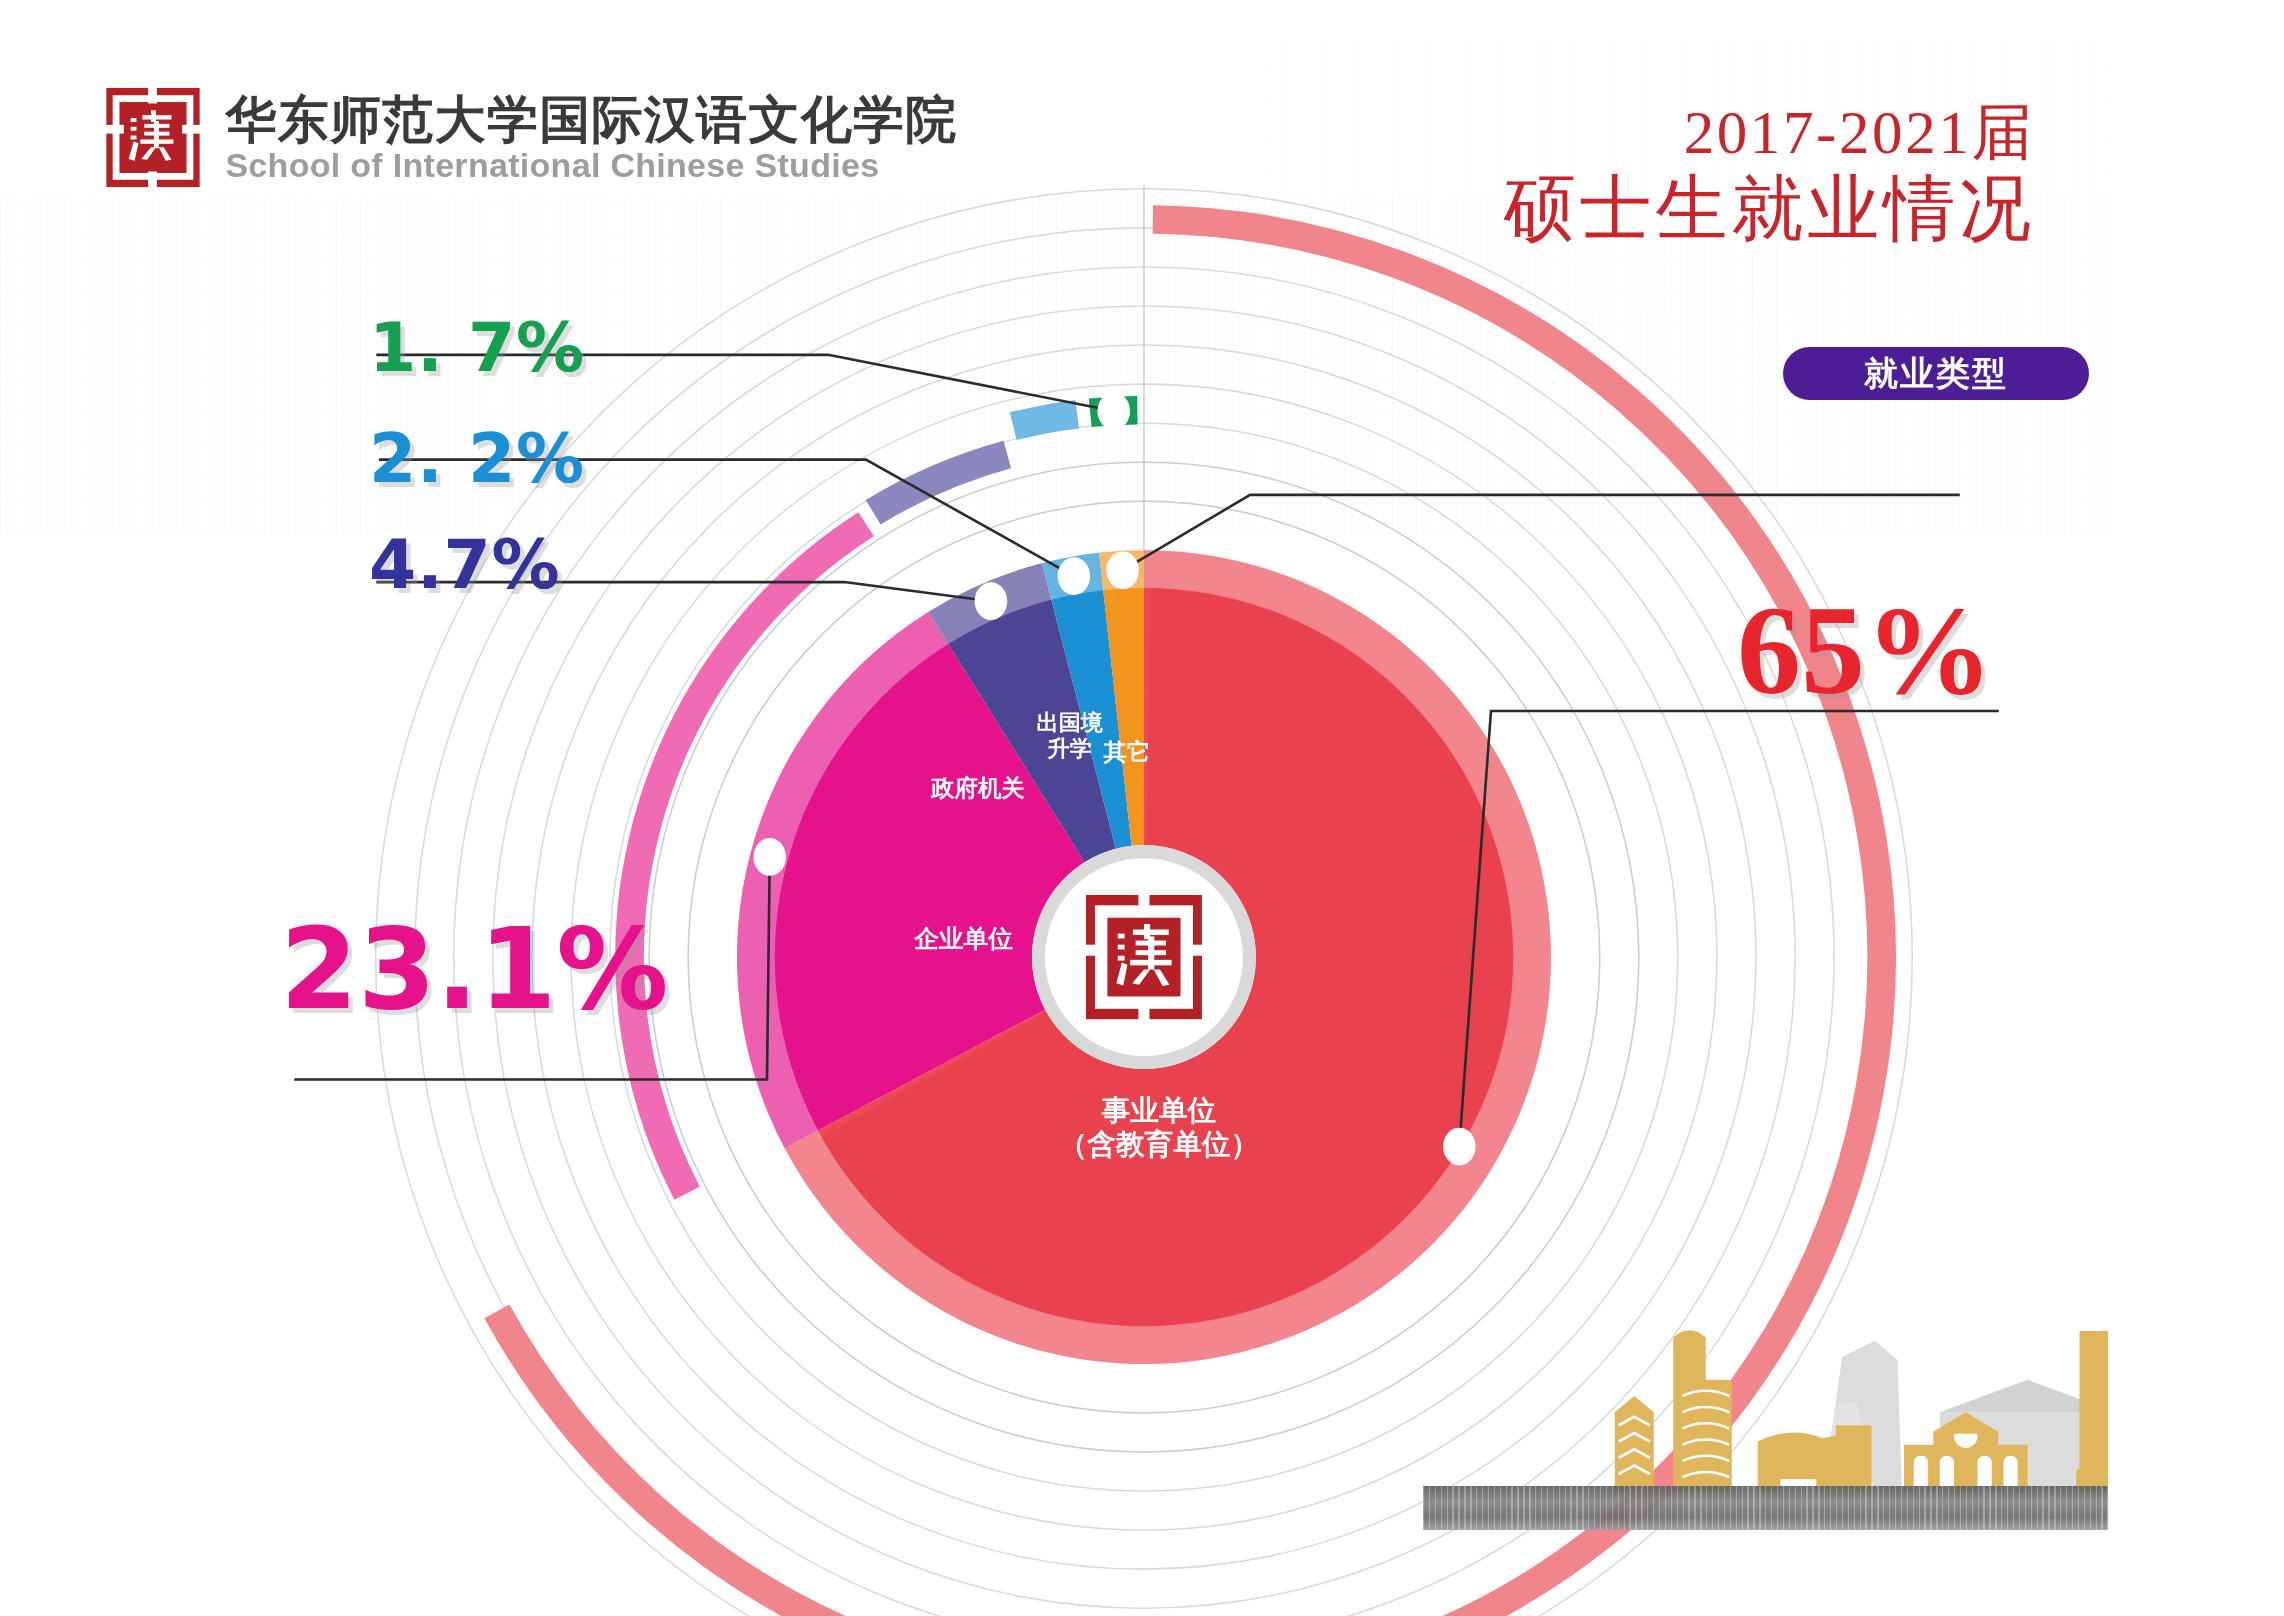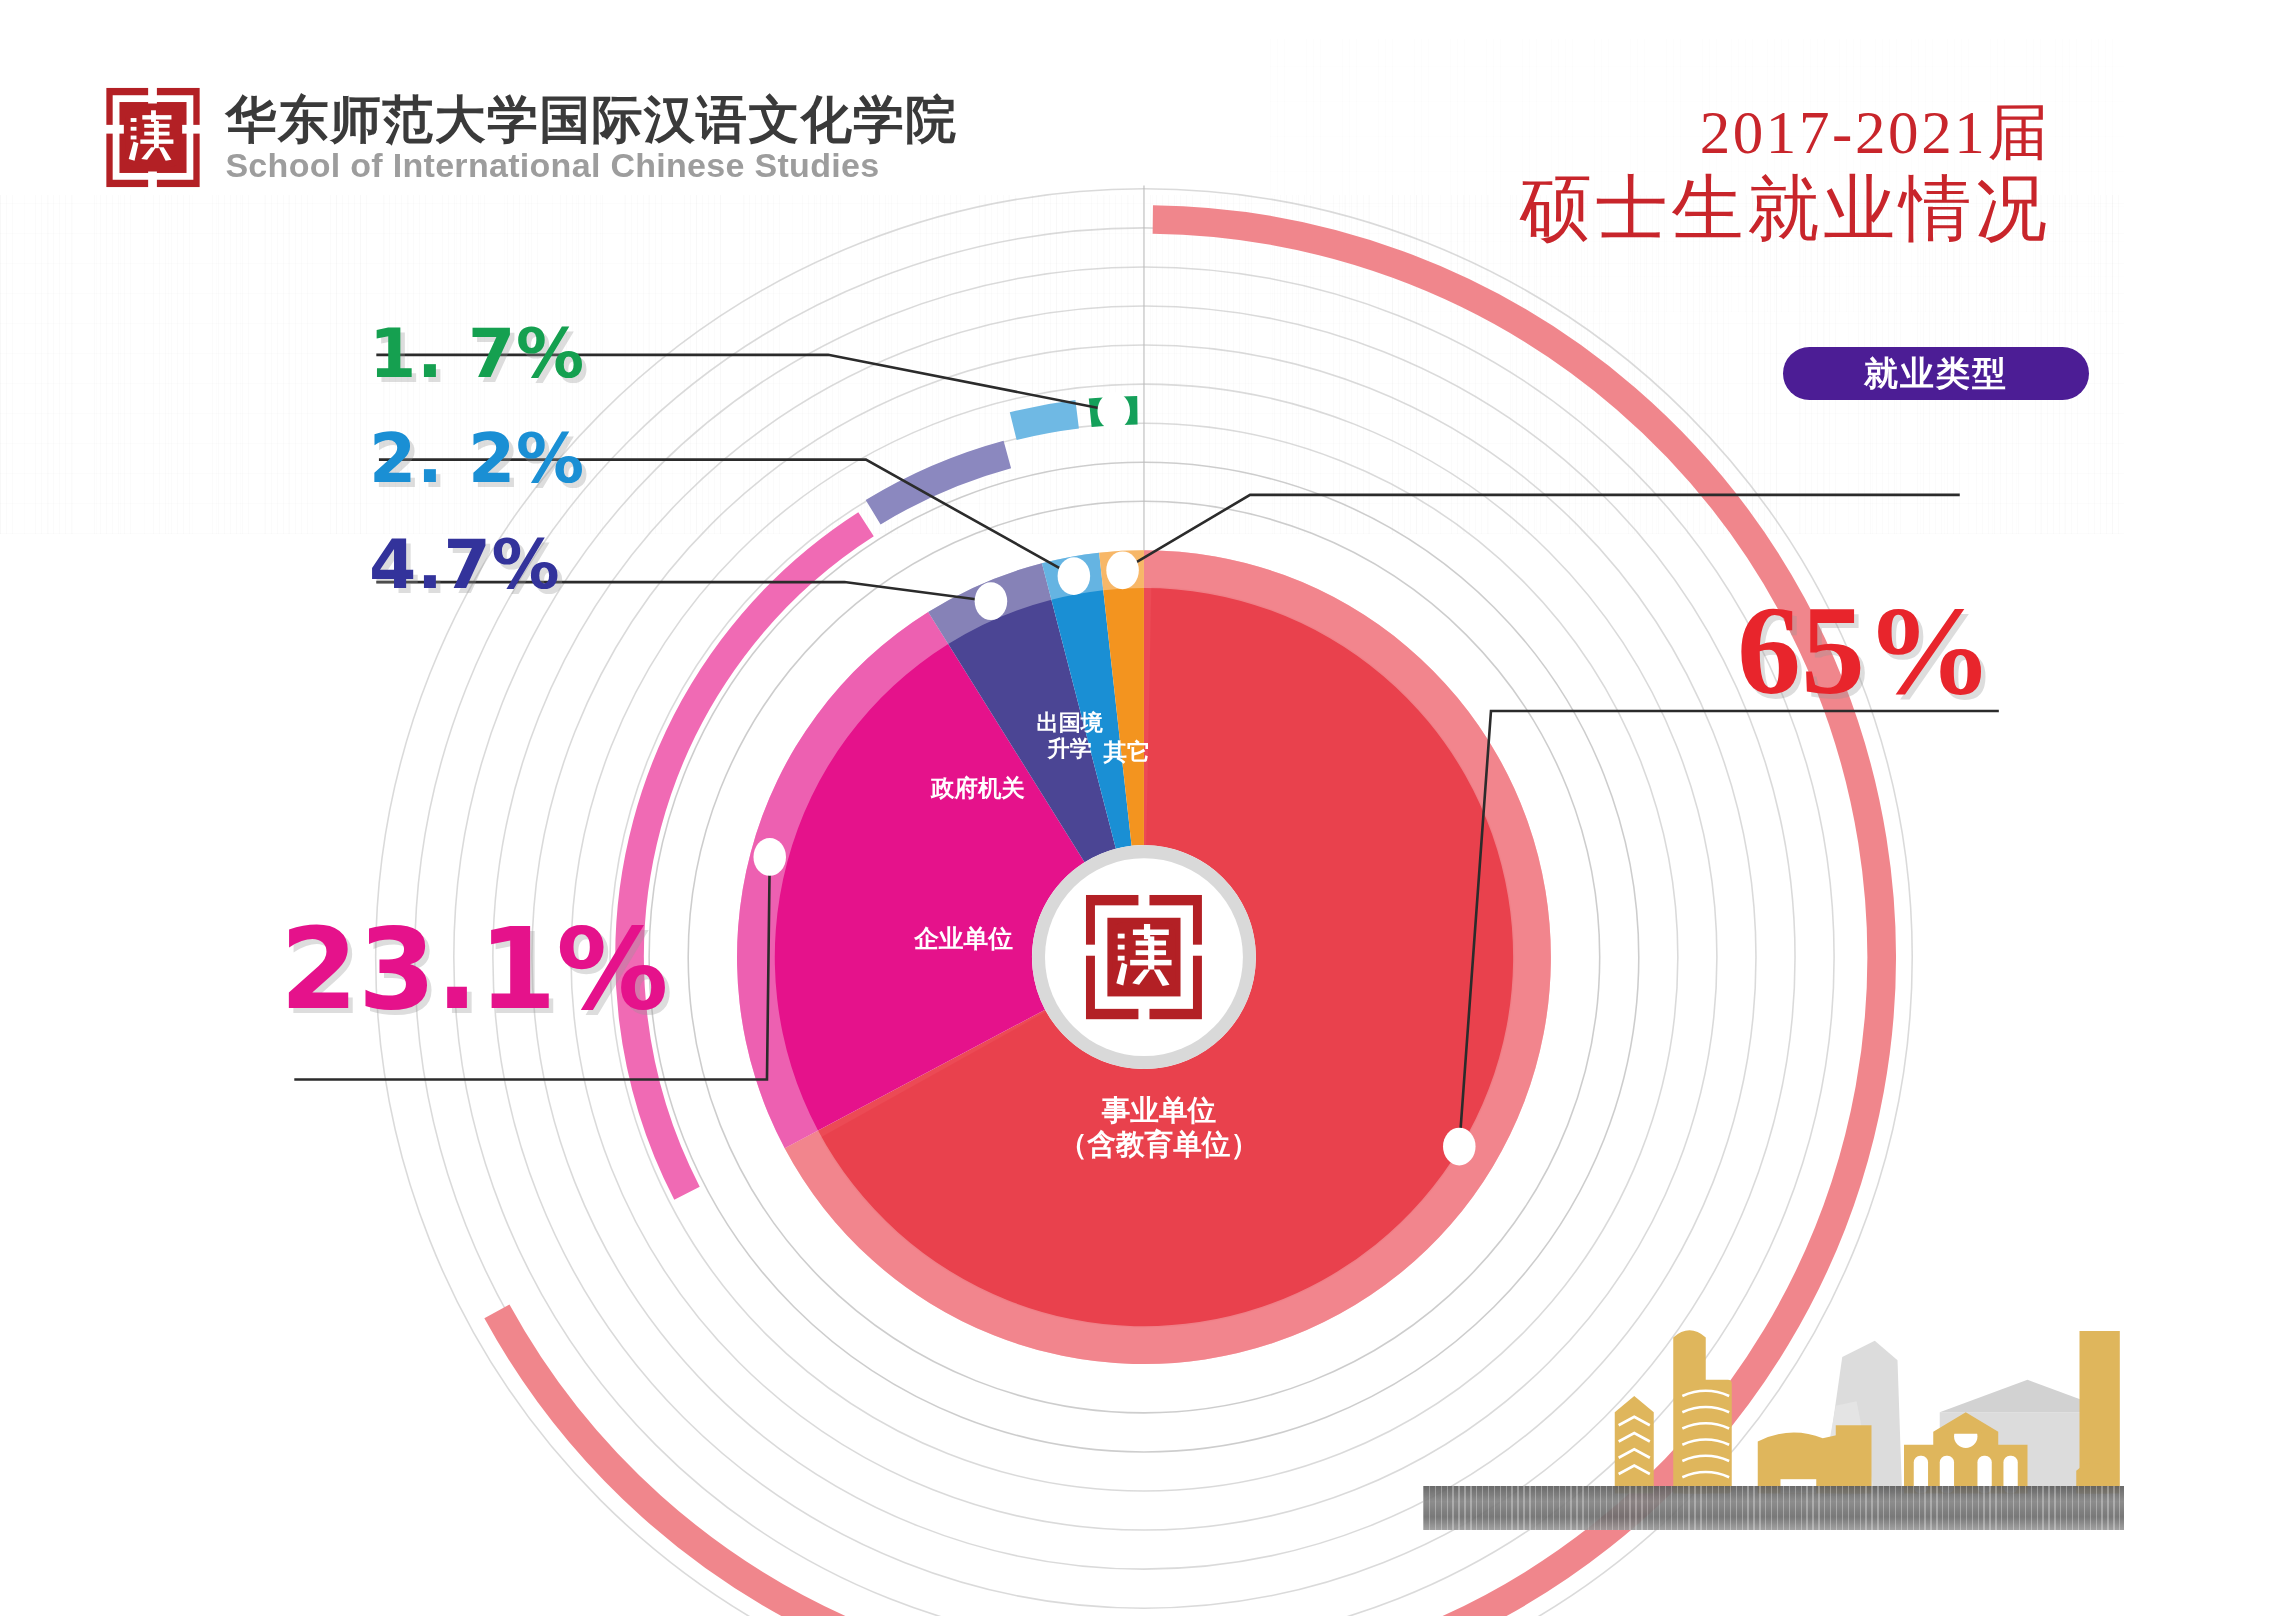--- a/index.html
+++ b/index.html
@@ -9,7 +9,7 @@
     font-family:"Liberation Sans","DejaVu Sans",sans-serif;
     overflow:hidden;position:relative;
   }
-  #stage{position:absolute;inset:0;width:2108px;height:1616px;overflow:hidden;padding-left:16px;}
+  #stage{position:absolute;inset:0;width:2108px;height:1616px;overflow:hidden;}
 
   
   .bg-texture{

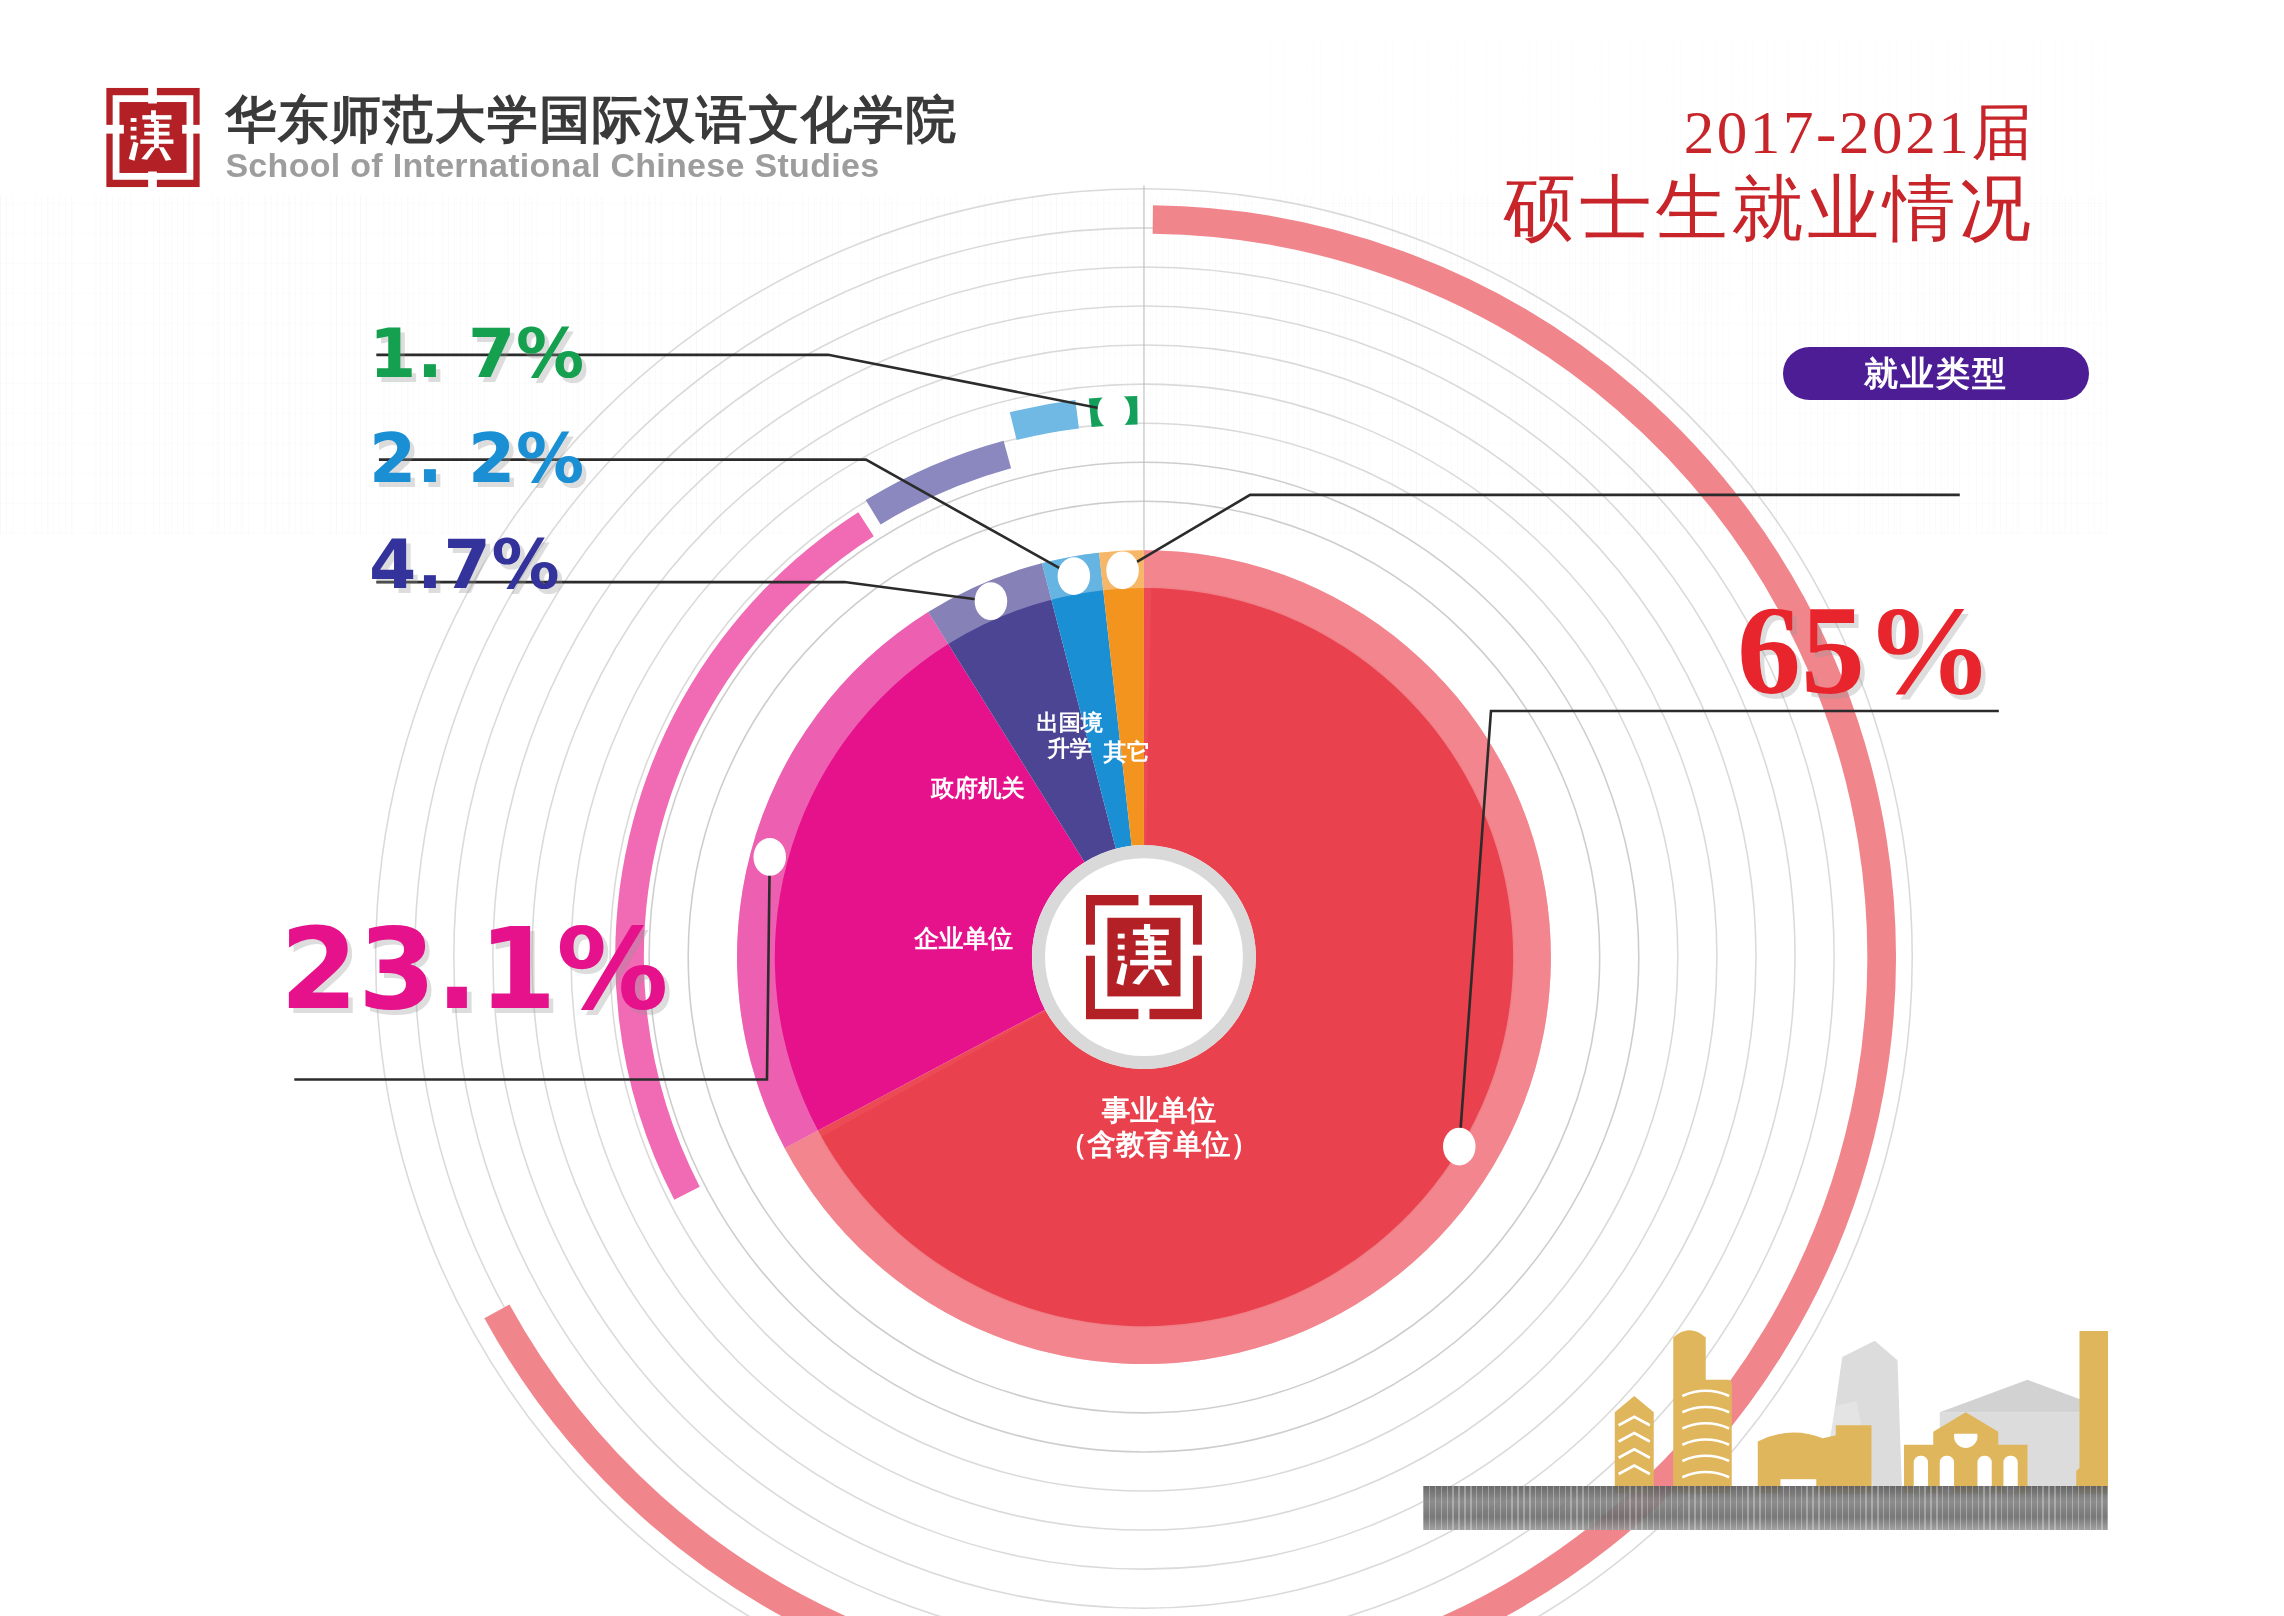--- a/index.html
+++ b/index.html
@@ -69,7 +69,7 @@
     font-family:"DejaVu Sans","Liberation Sans",sans-serif;
     text-shadow:4.6px 5.2px 0 rgba(150,150,150,.32);
   }
-  .pct-17{left:369px;top:314px;font-size:68px;color:#15a050;letter-spacing:0.7px;margin-top:6px;}
+  .pct-17{left:369px;top:314px;font-size:68px;color:#15a050;letter-spacing:0.7px;}
   .pct-22{left:369px;top:425px;font-size:68px;color:#1a8fd4;letter-spacing:0.7px;}
   .pct-47{left:369px;top:531px;font-size:68px;color:#33339b;letter-spacing:0.7px;}
   .pct-231{left:280px;top:913px;font-size:112px;color:#e5128b;letter-spacing:0px;}

